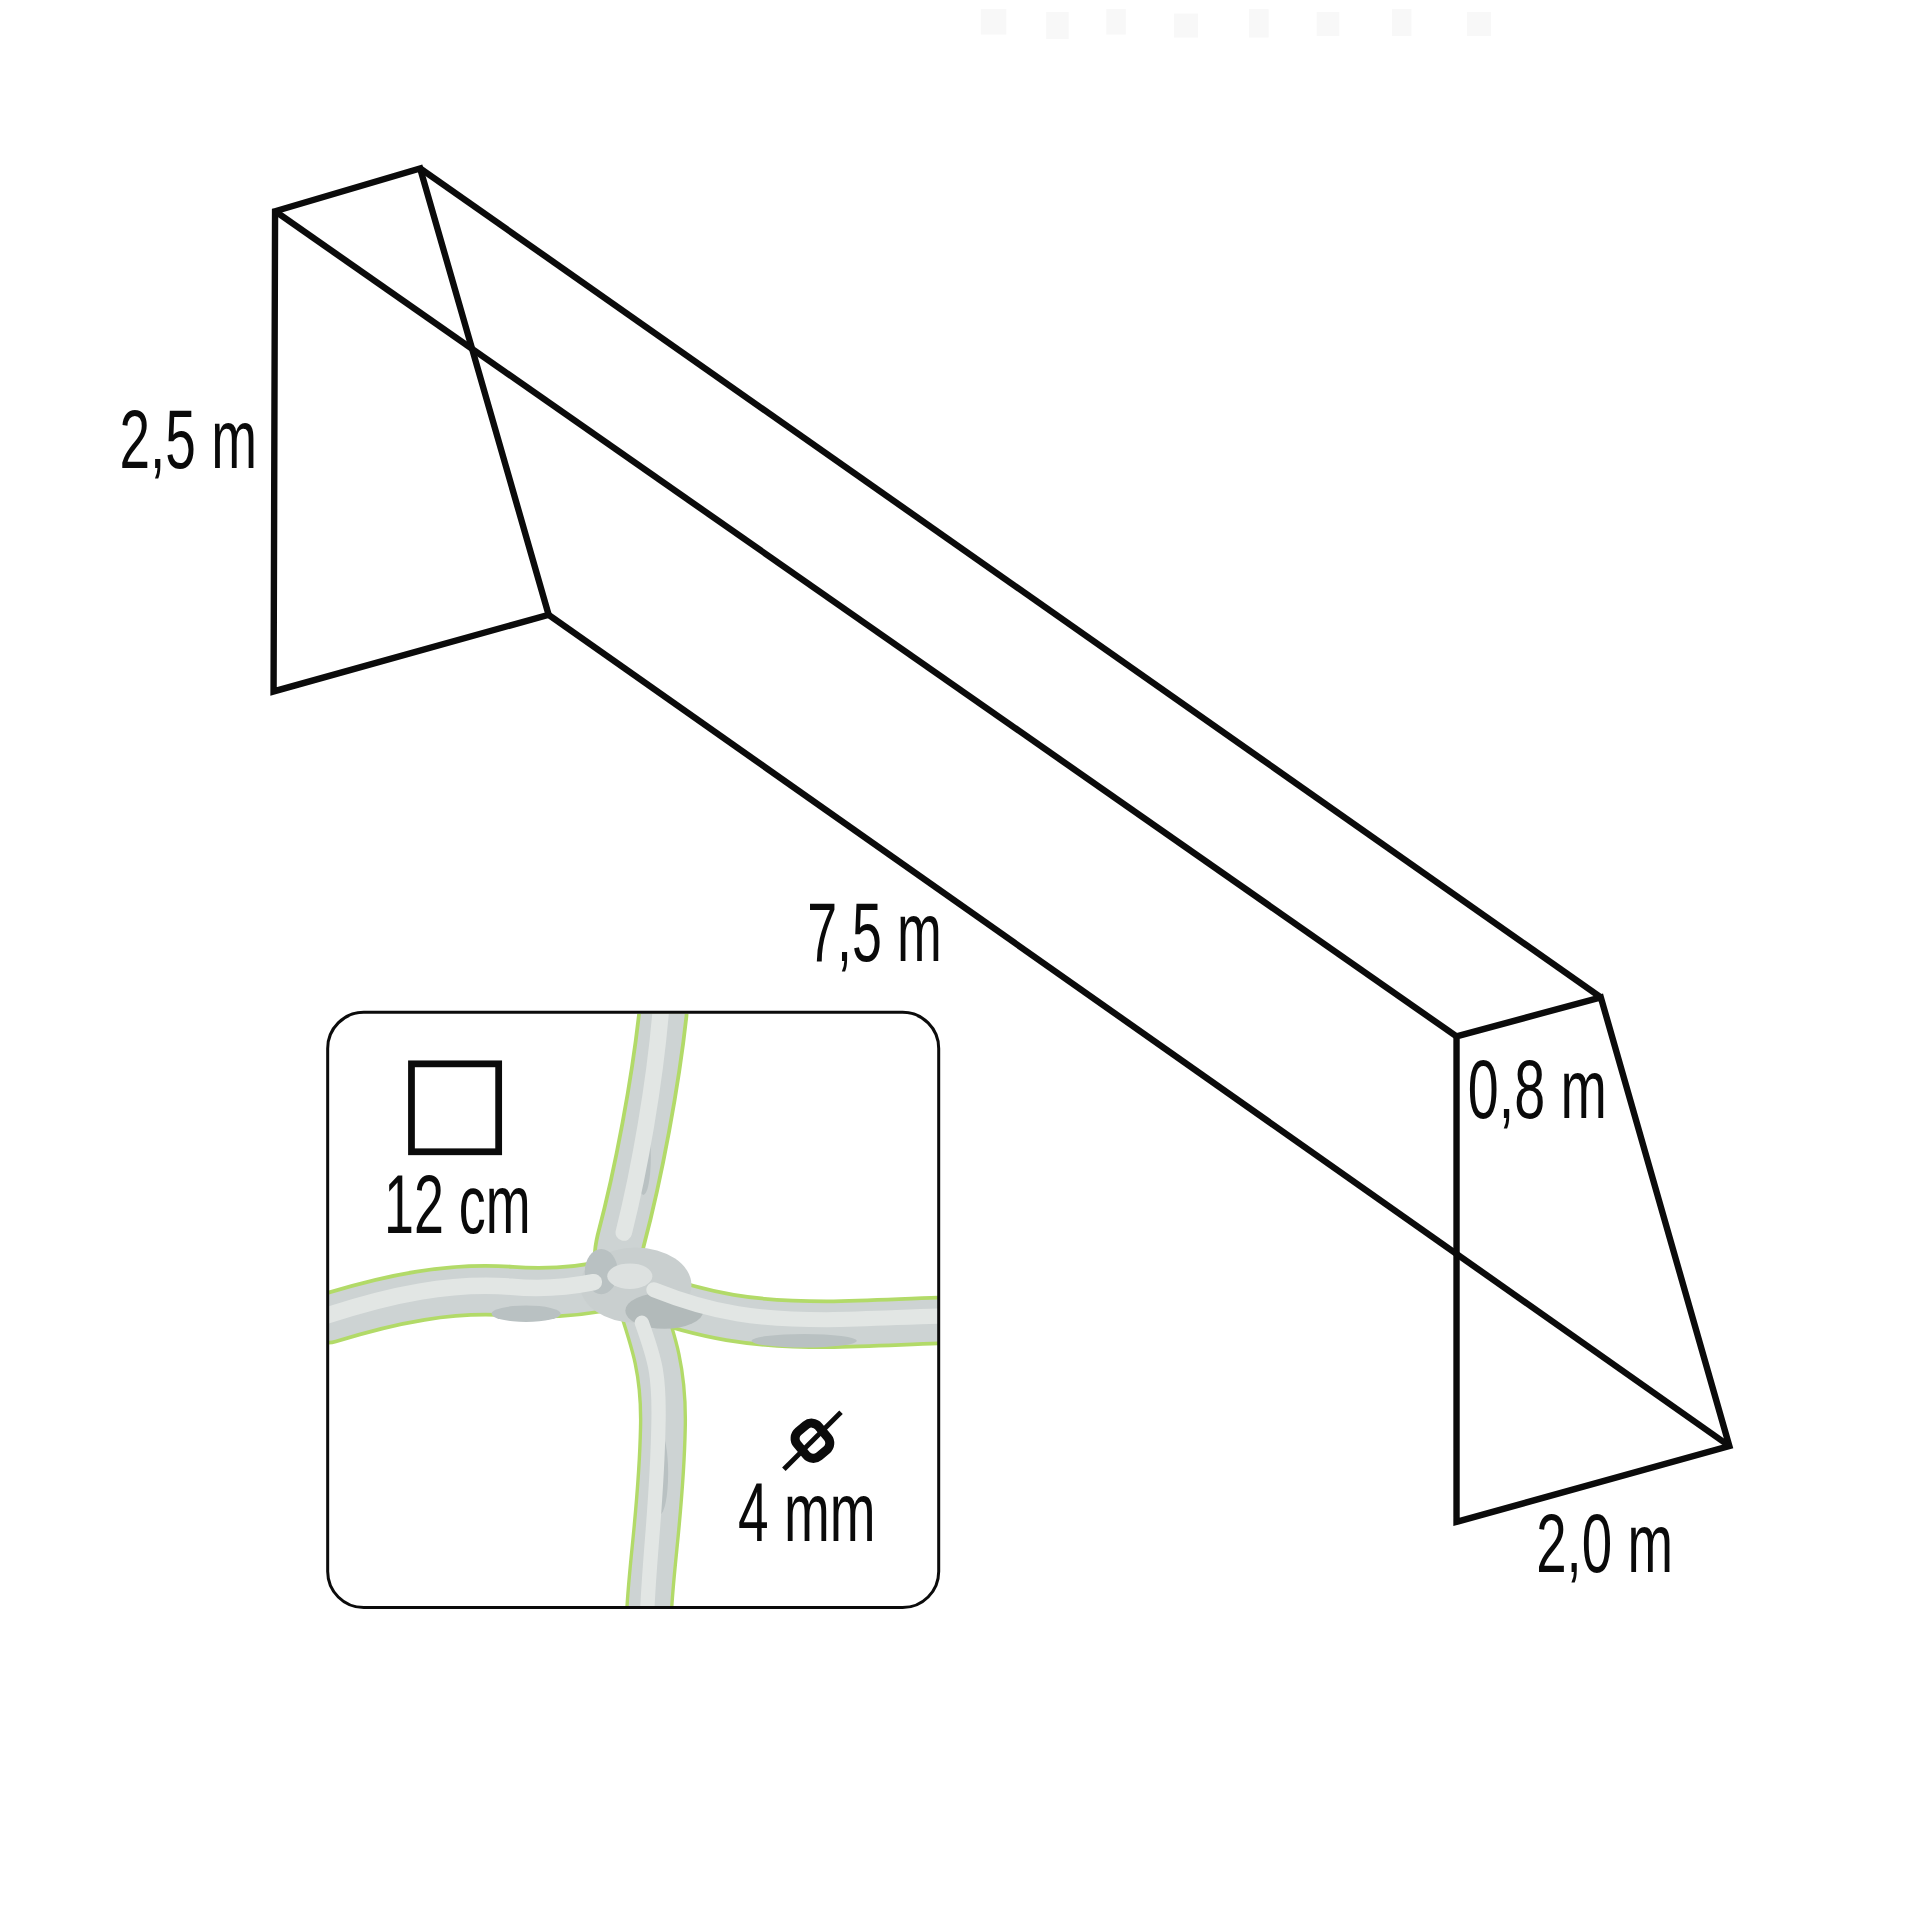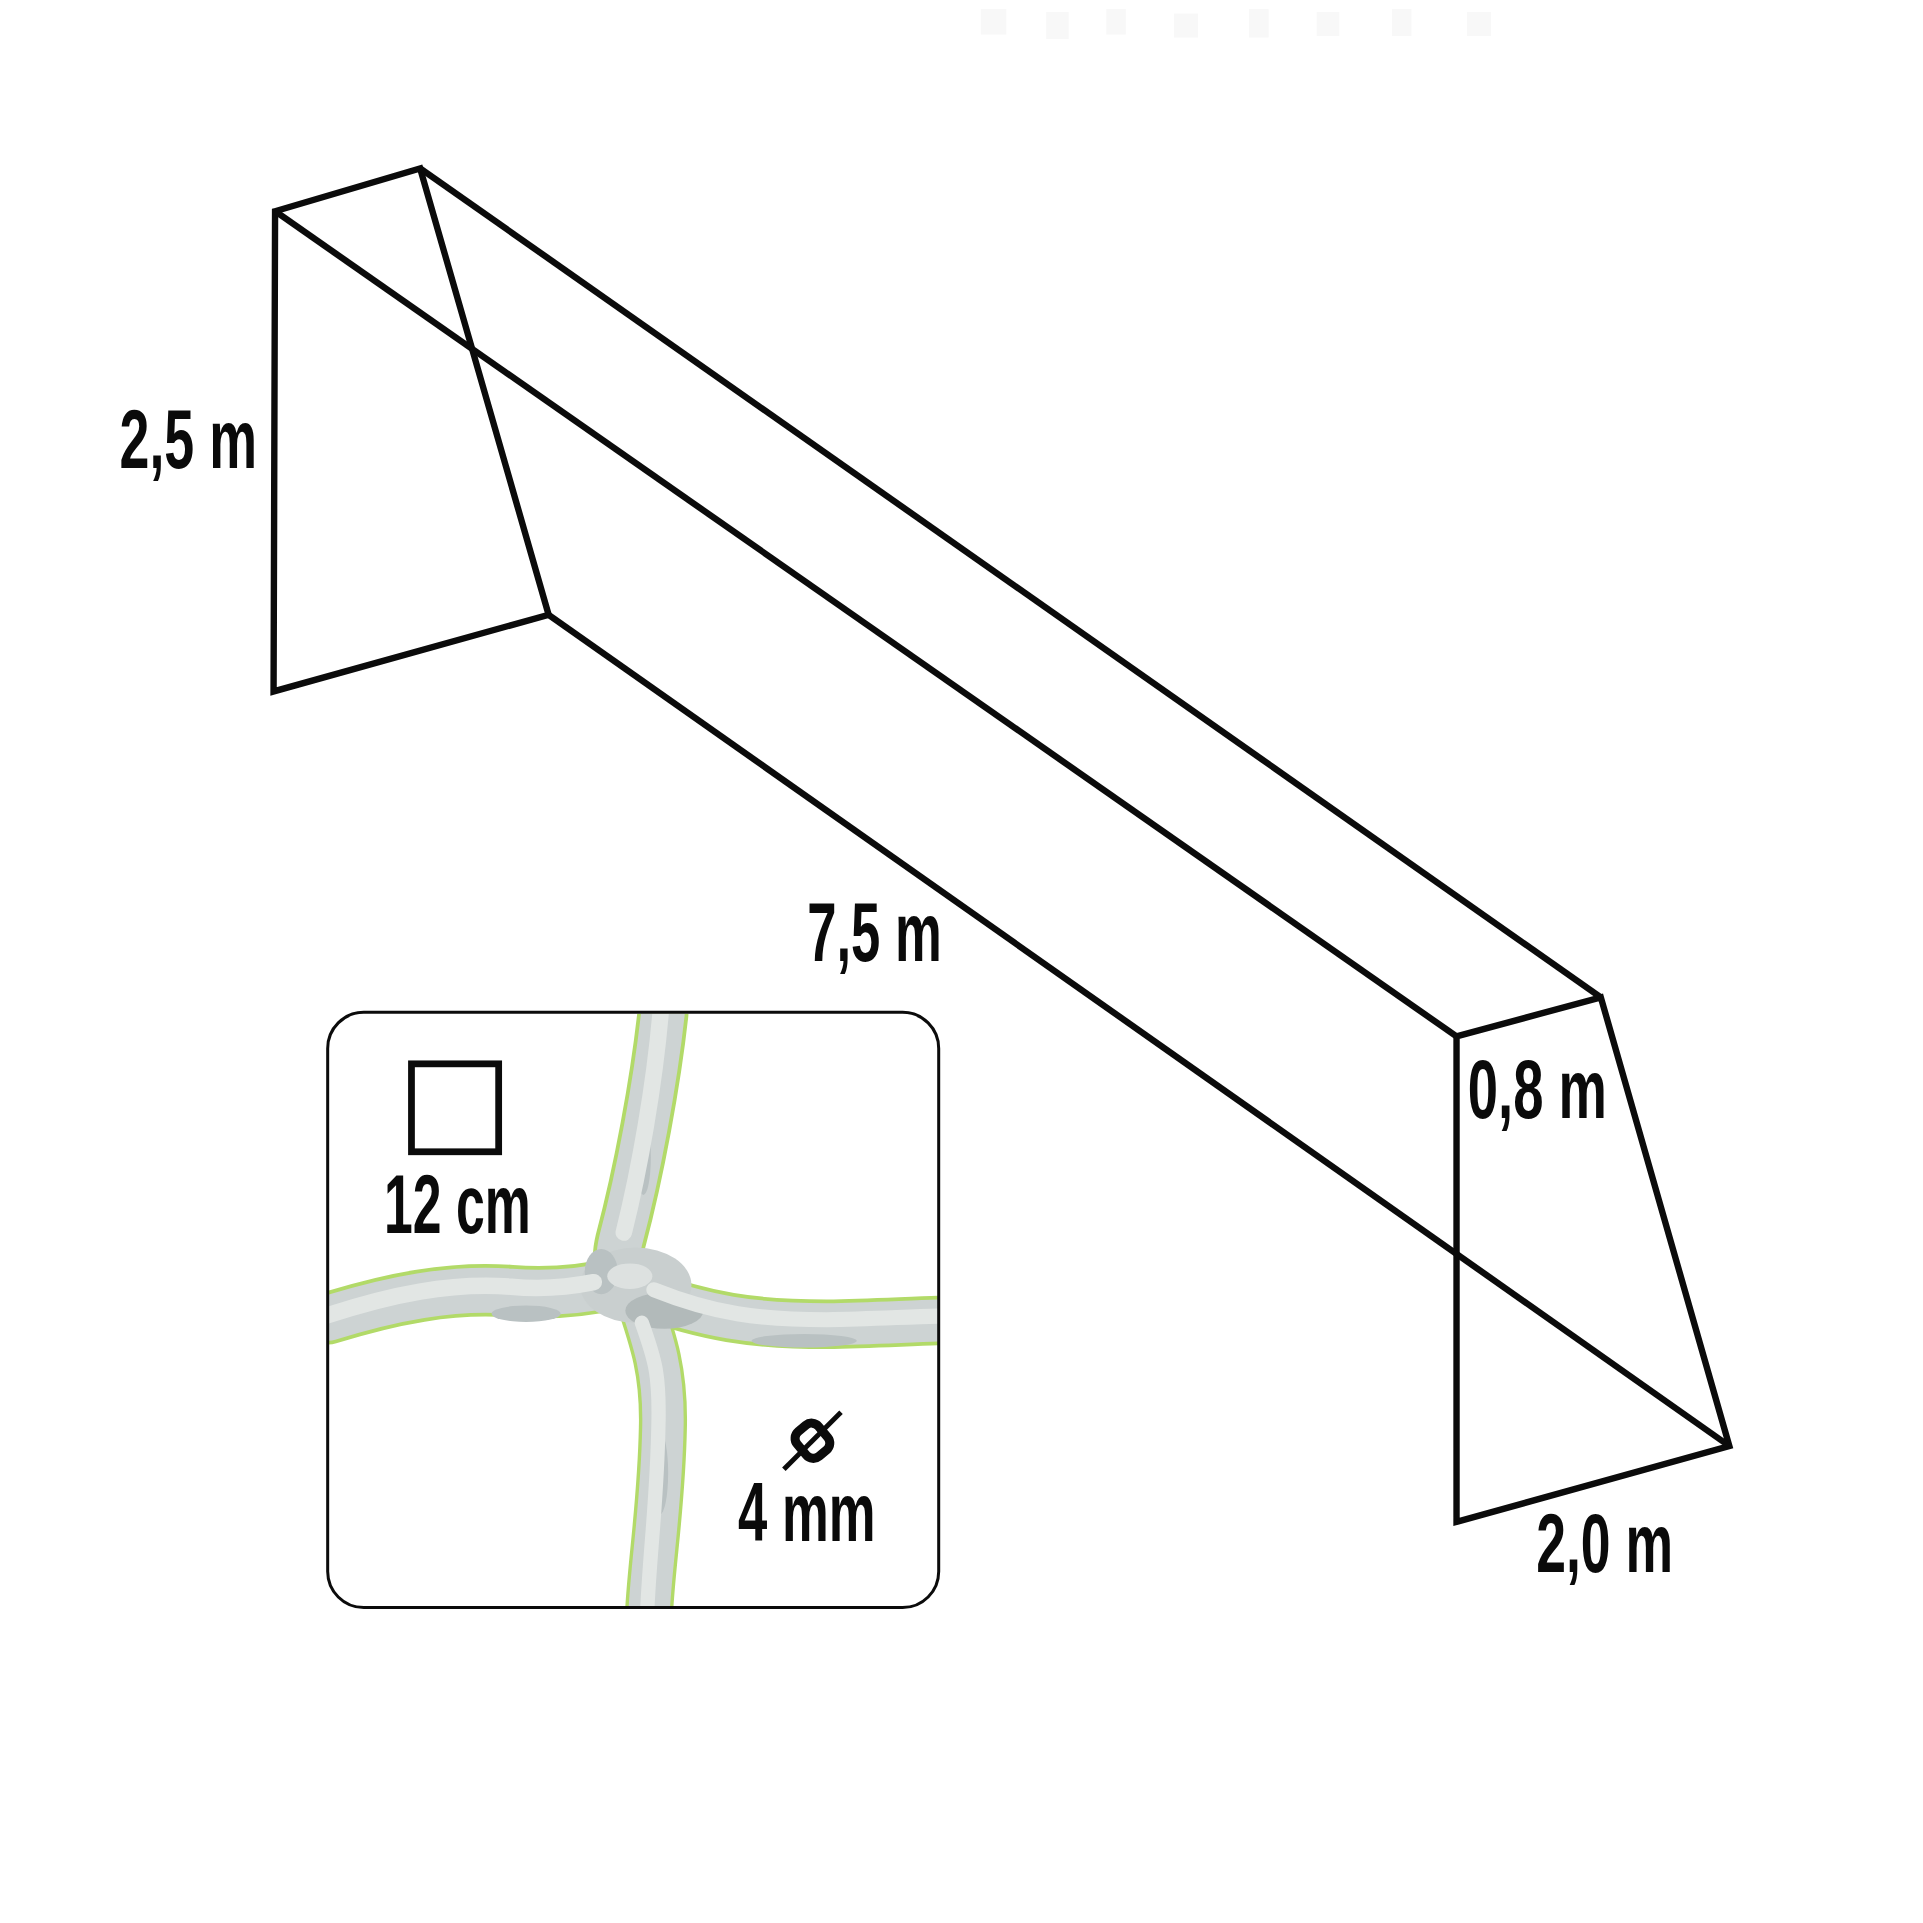--- a/index.html
+++ b/index.html
@@ -3,7 +3,7 @@
 <meta charset="utf-8">
 <style>
   html,body{margin:0;padding:0;background:#ffffff;}
-  #page{width:1528px;height:1924px;position:relative;background:#ffffff;font-weight:bold;}
+  #page{width:1528px;height:1924px;position:relative;background:#ffffff;}
   svg{position:absolute;left:0;top:0;}
   text{font-family:"Liberation Sans", sans-serif;fill:#0a0a0a;}
 </style>

